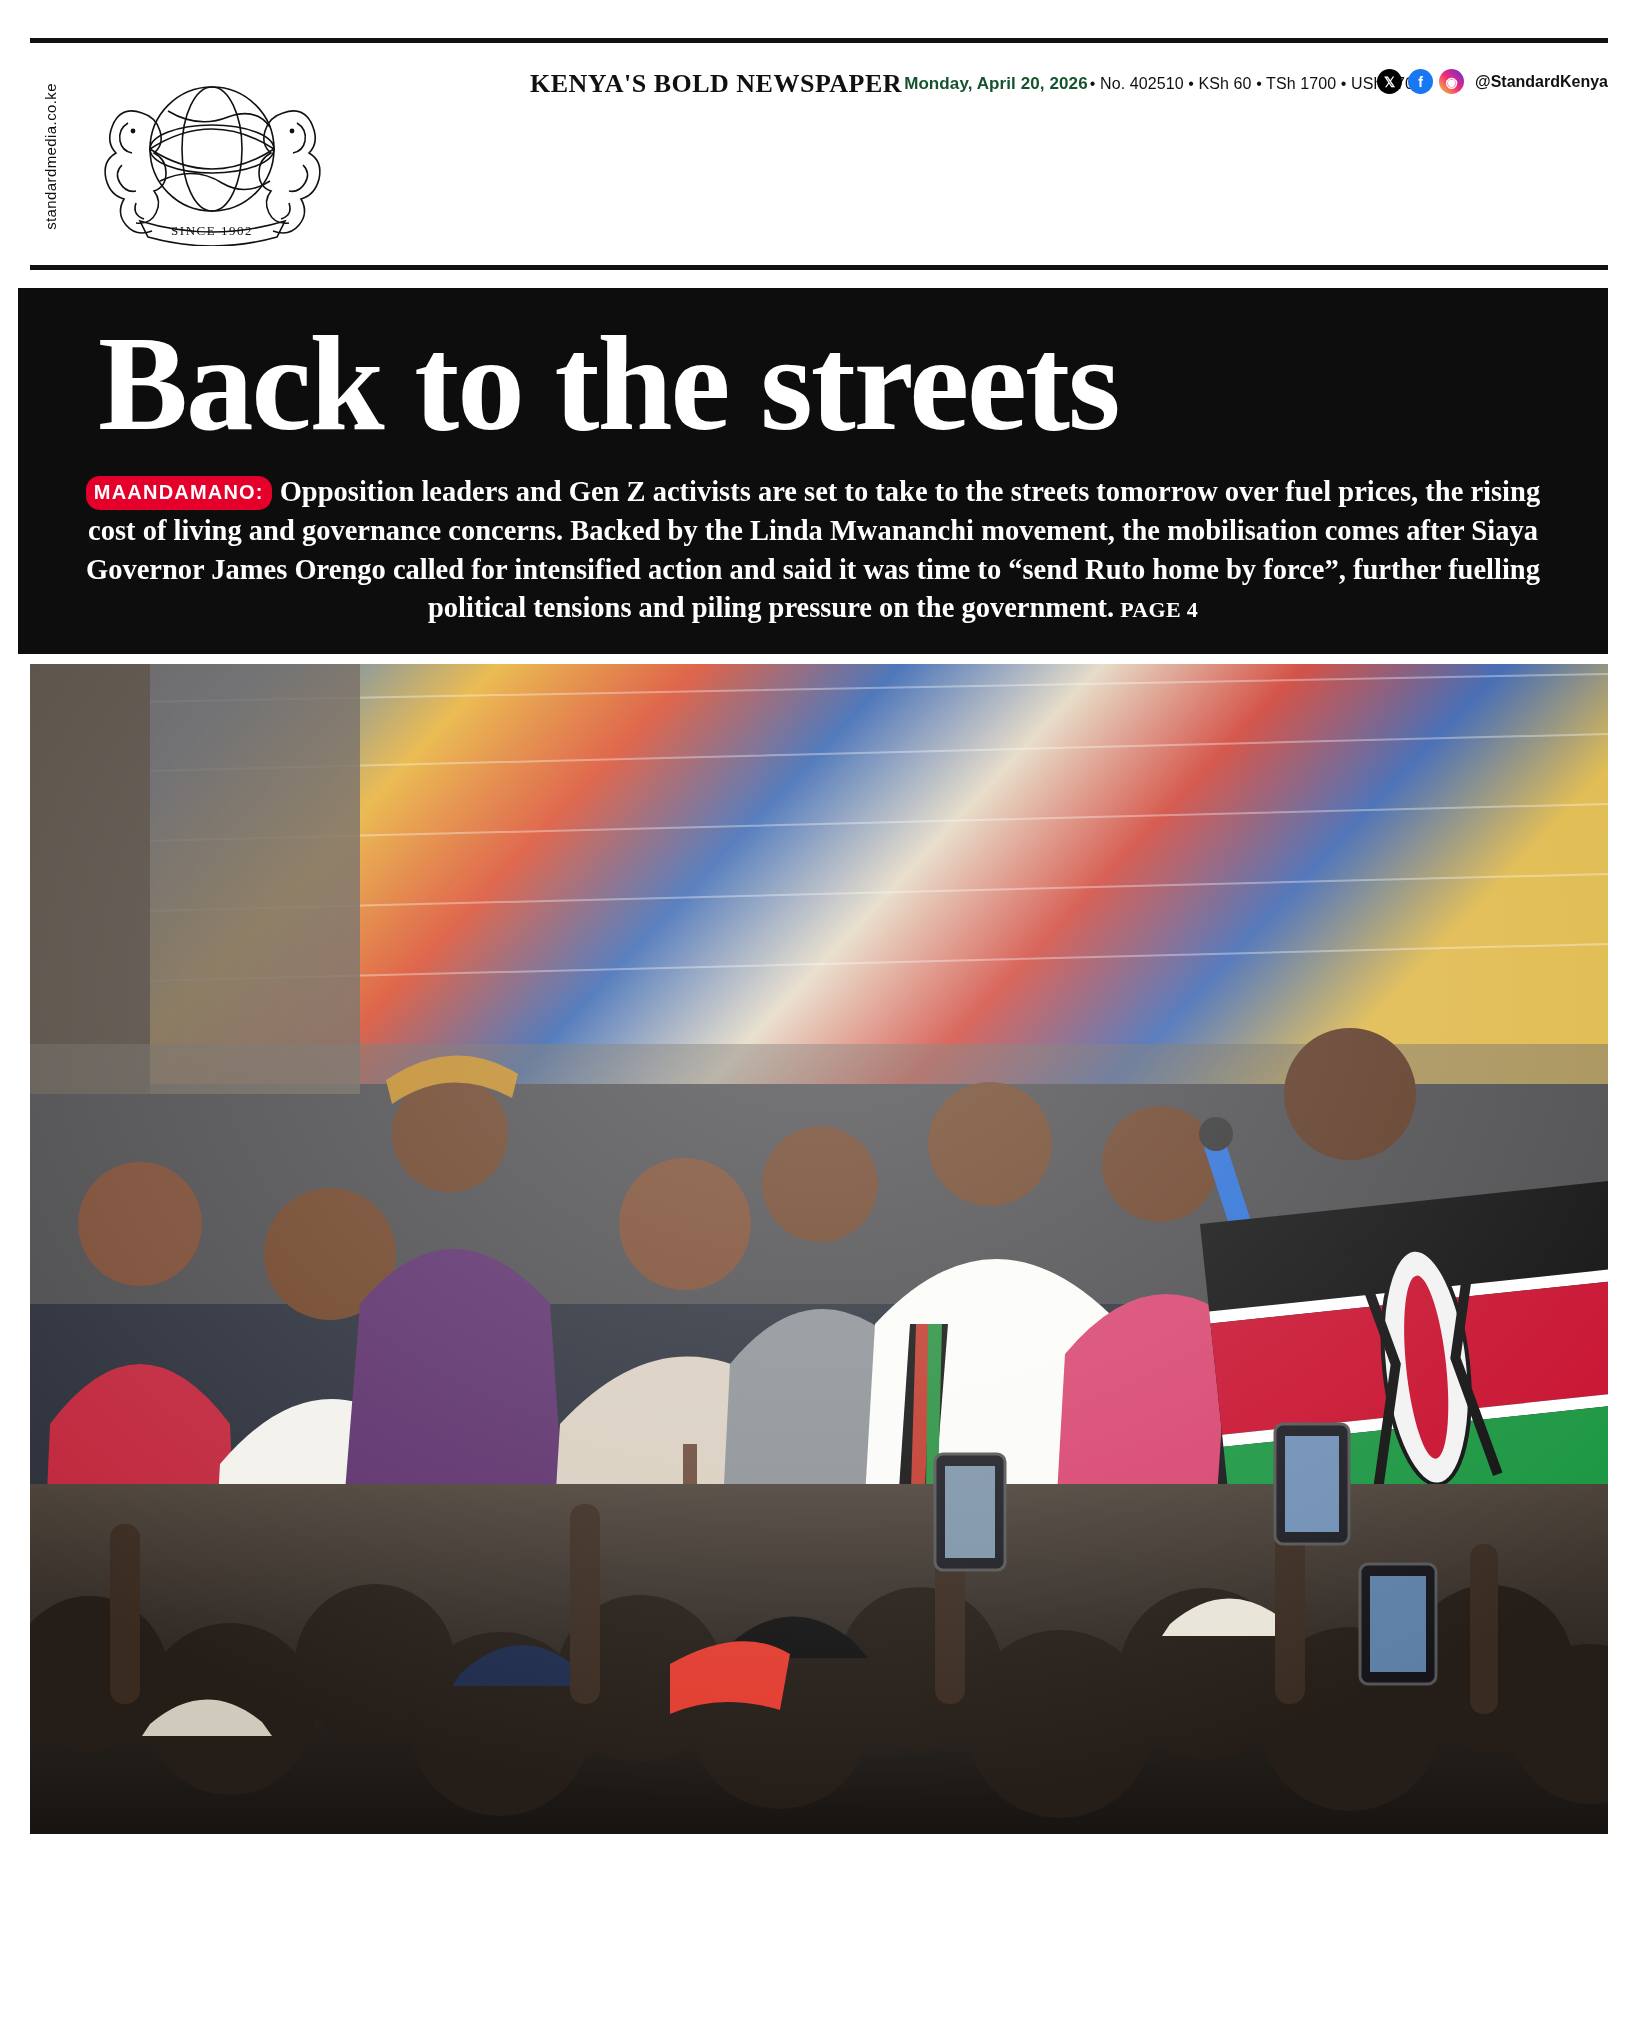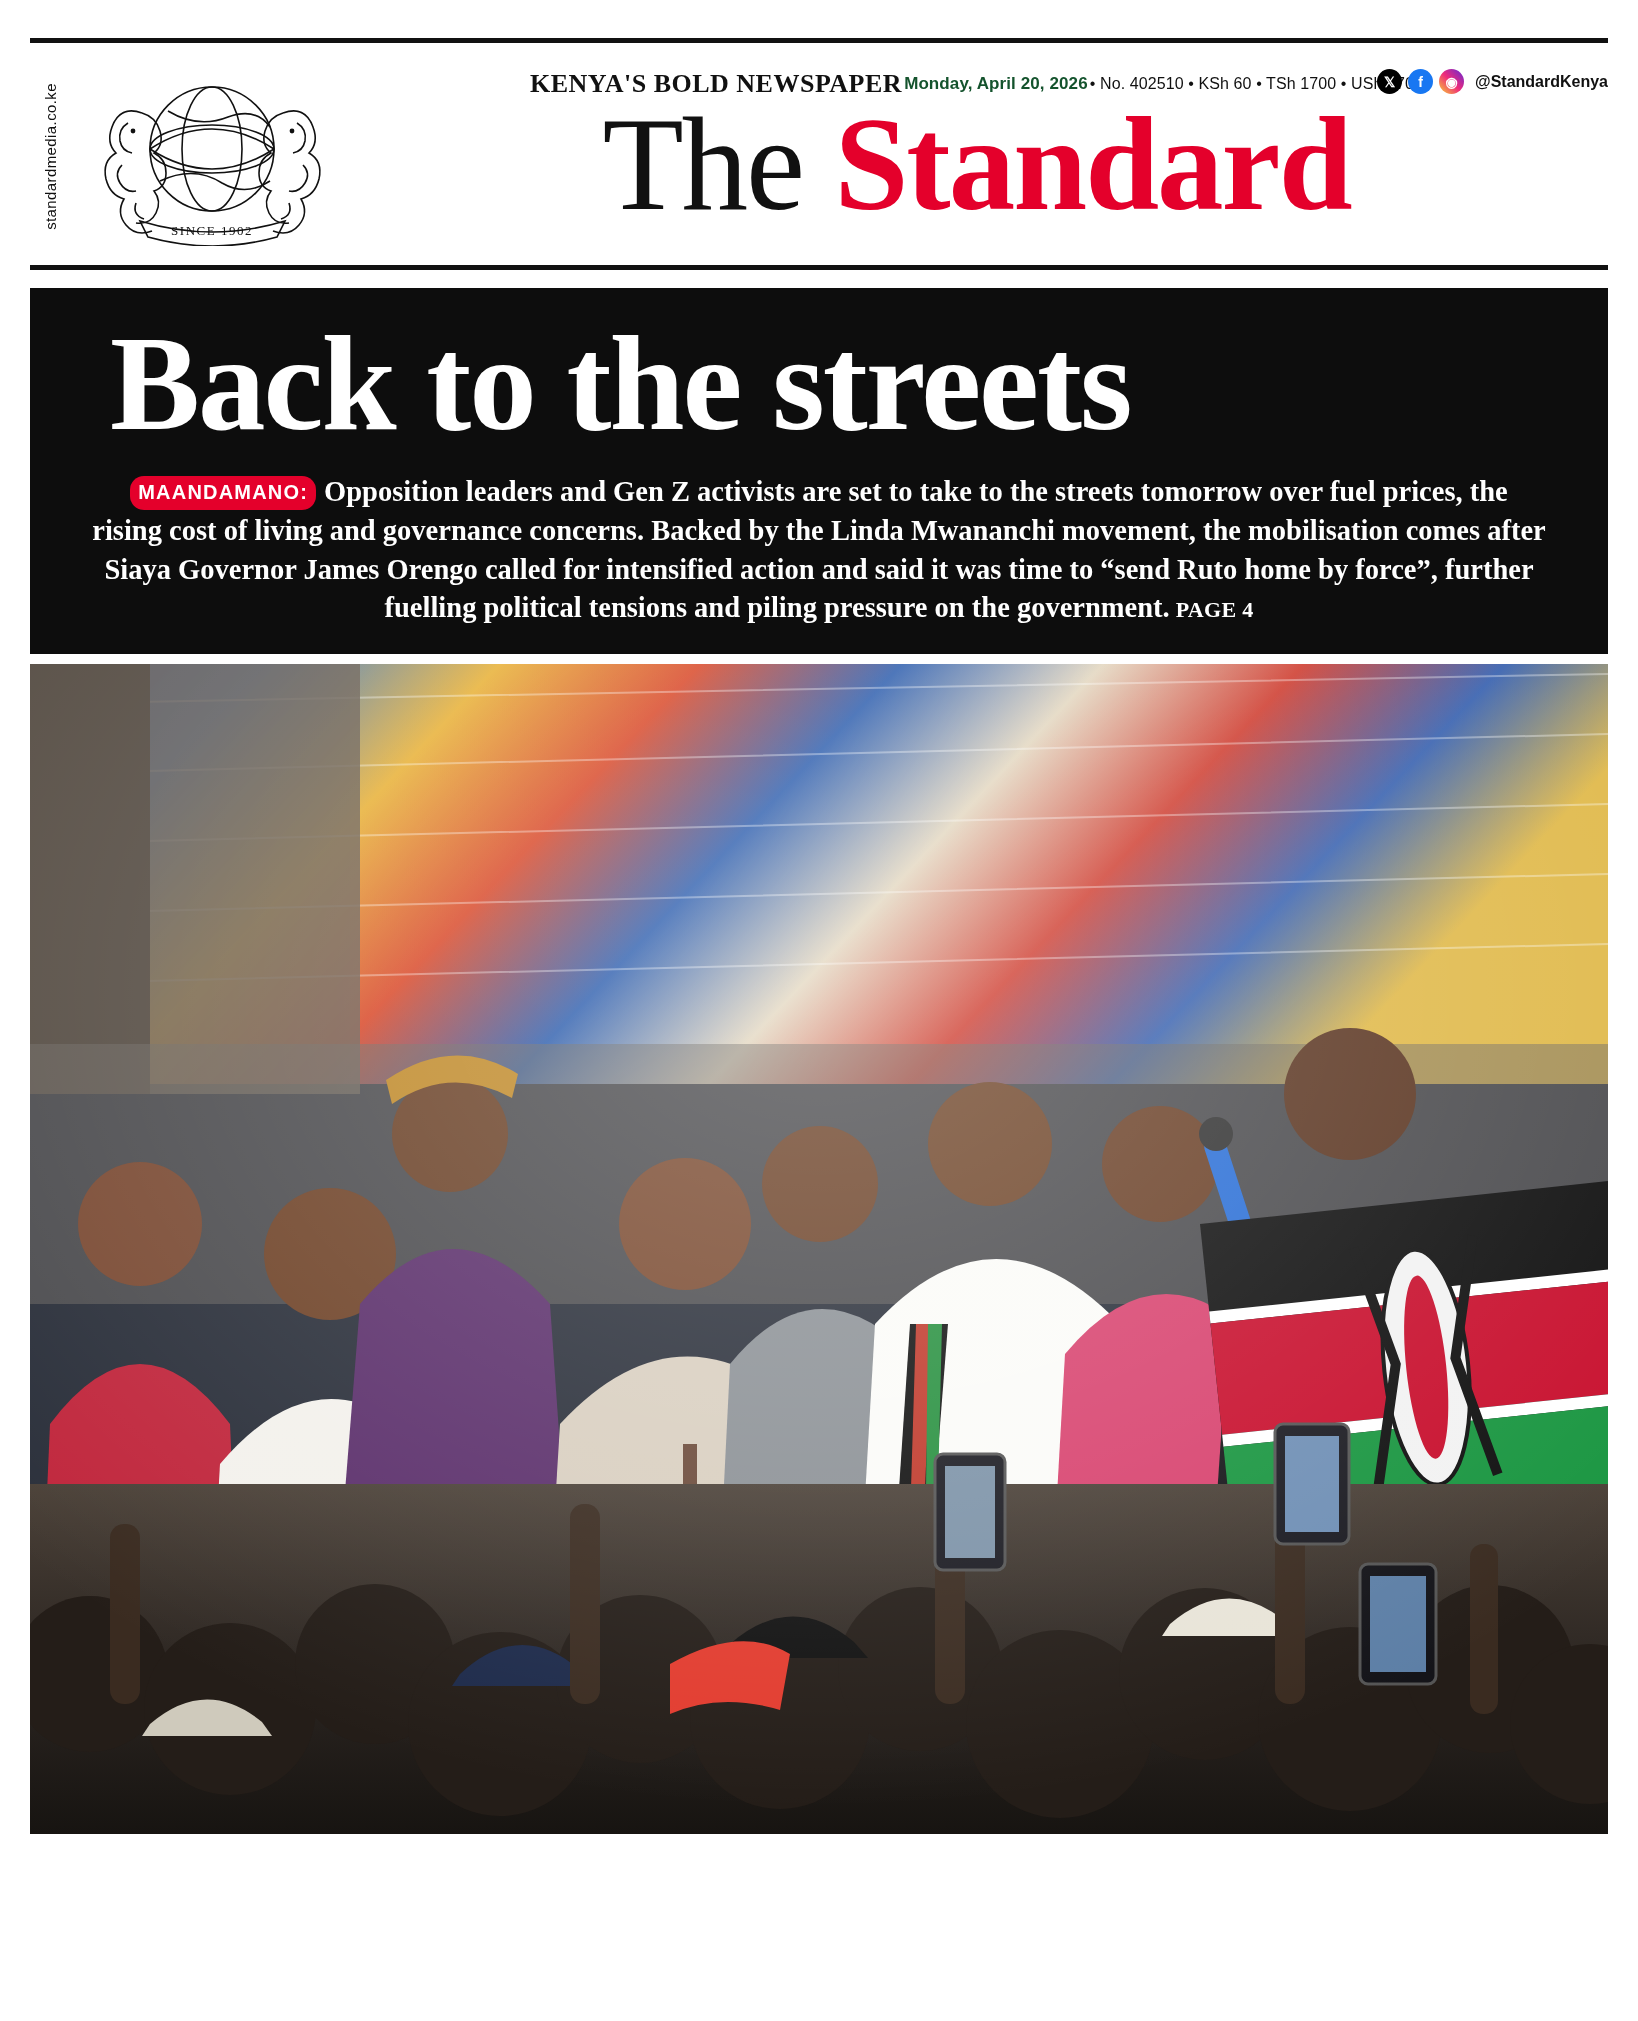--- a/index.html
+++ b/index.html
@@ -252,11 +252,6 @@
           </div>
         </div>
 
-        <div class="logo-wrap">
-          <div class="logo">
-            <span class="the">The </span><span class="standard">Standard</span>
-          </div>
-        </div>
       </div>
     </div>
 

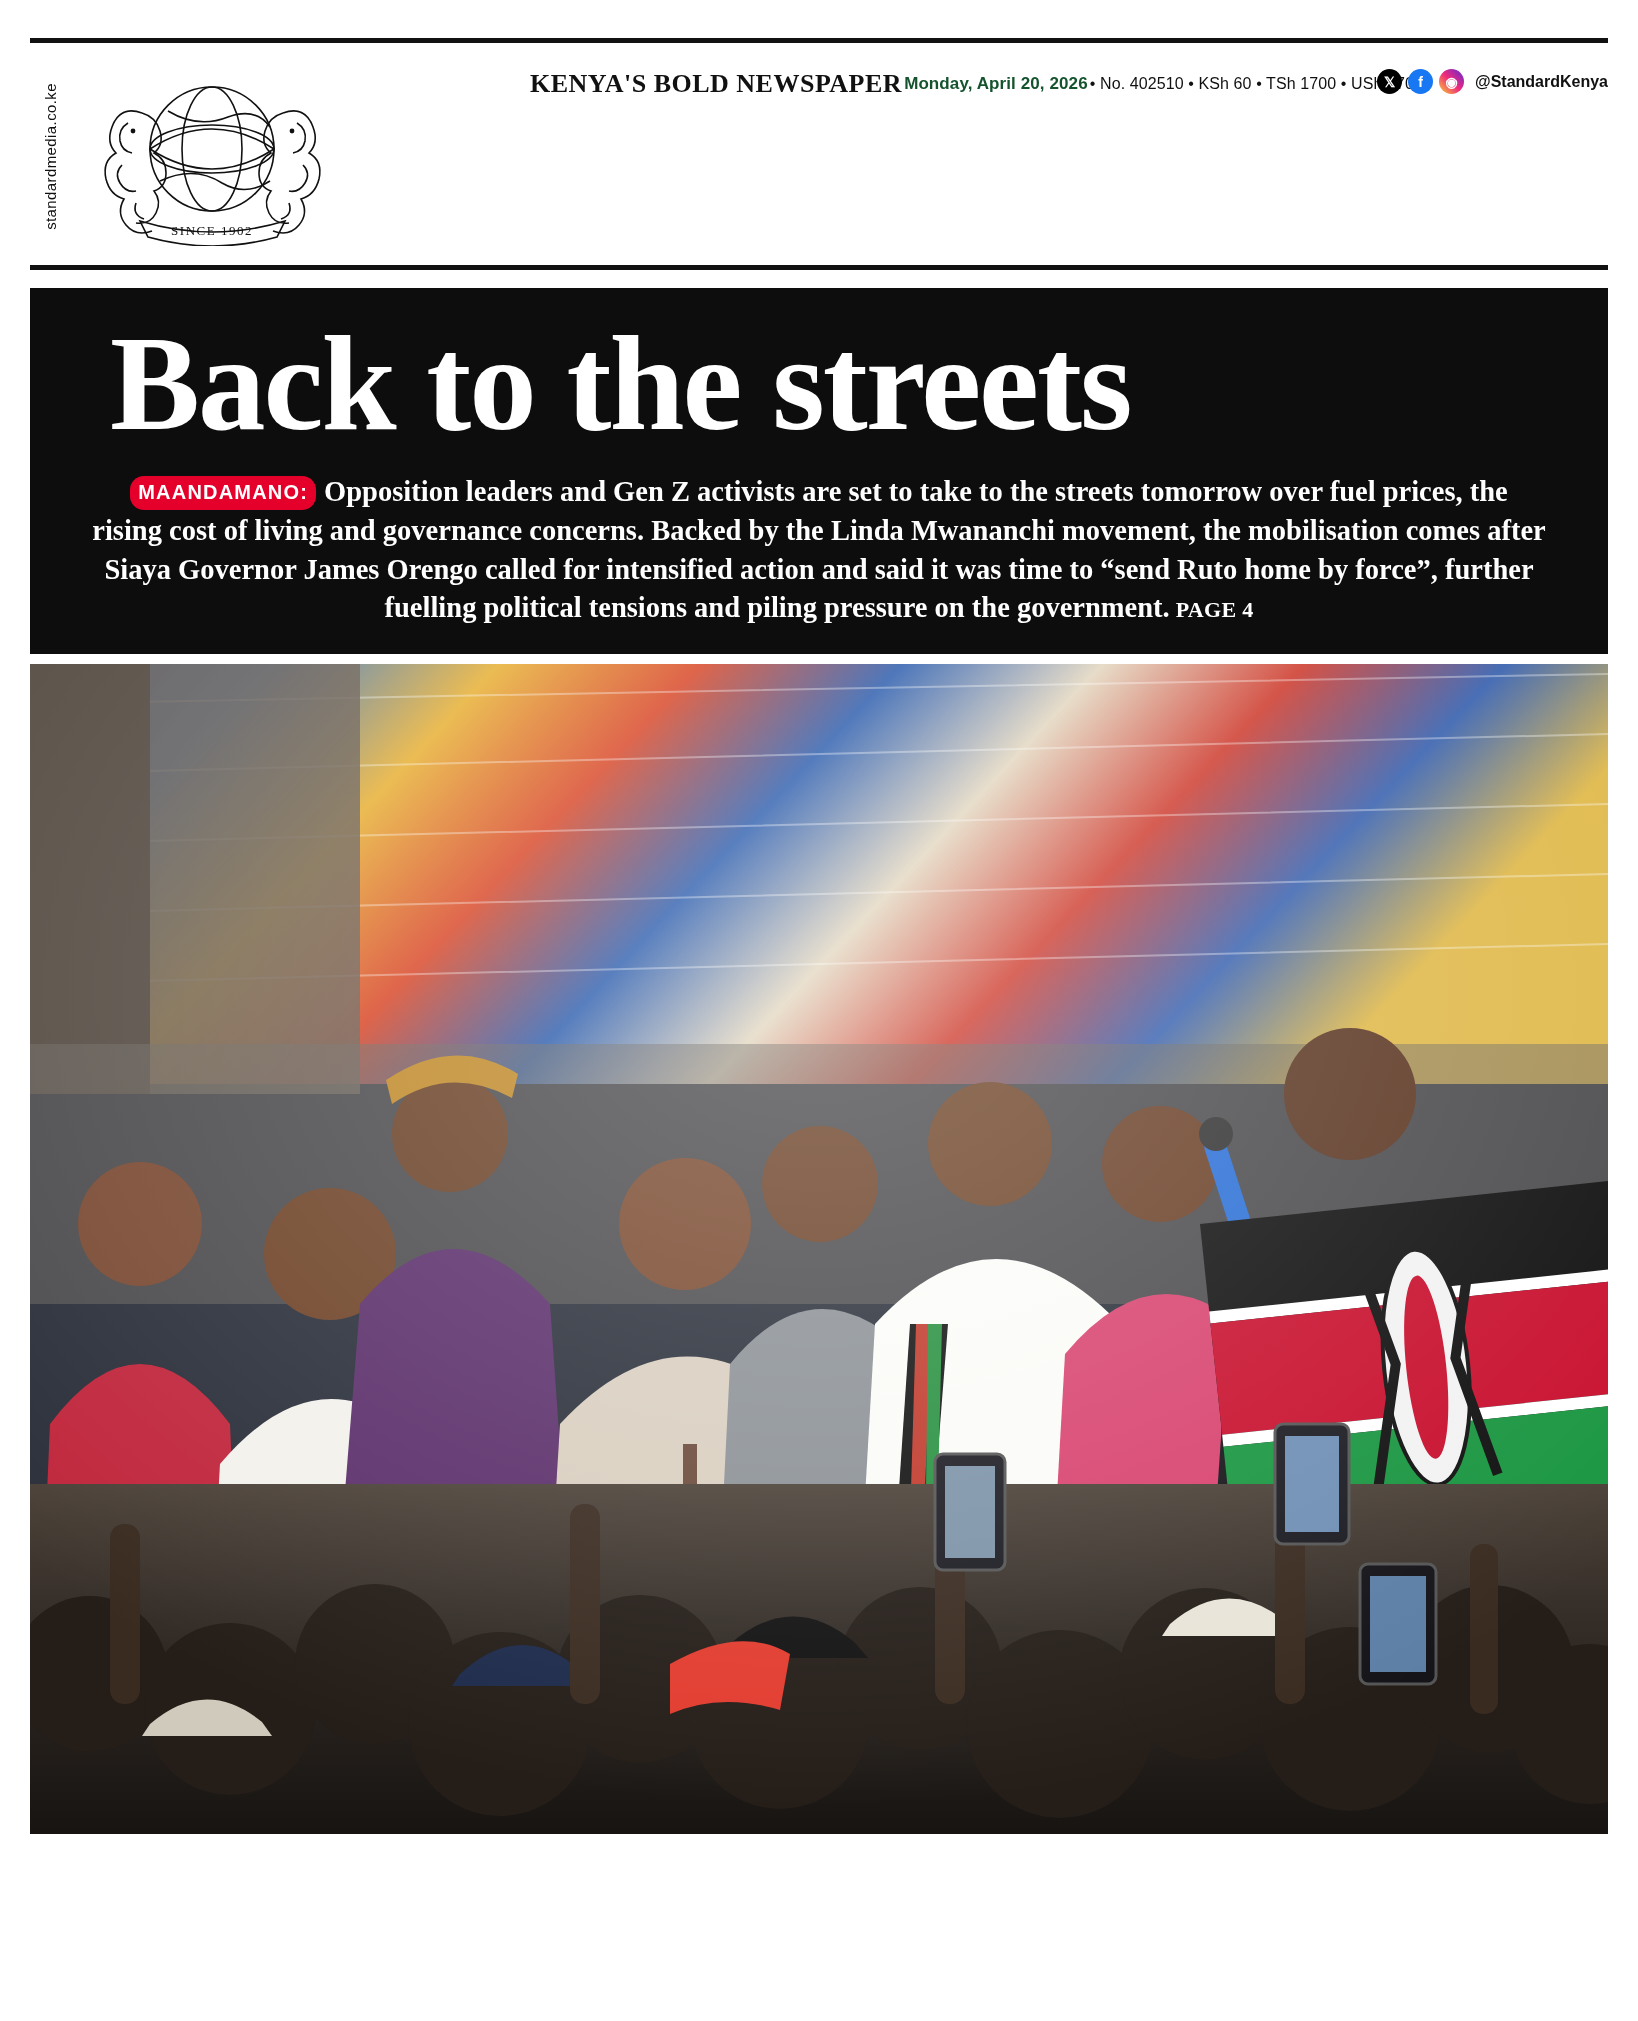--- a/index.html
+++ b/index.html
@@ -133,7 +133,7 @@
     background: #0d0d0d;
     color: #fff;
     padding: 28px 40px 26px 40px;
-    margin: 18px 30px 0 30px;
+    margin: 18px 30px 0 18px;
   }
   .hero h1 {
     font-family: "Liberation Serif", serif;

